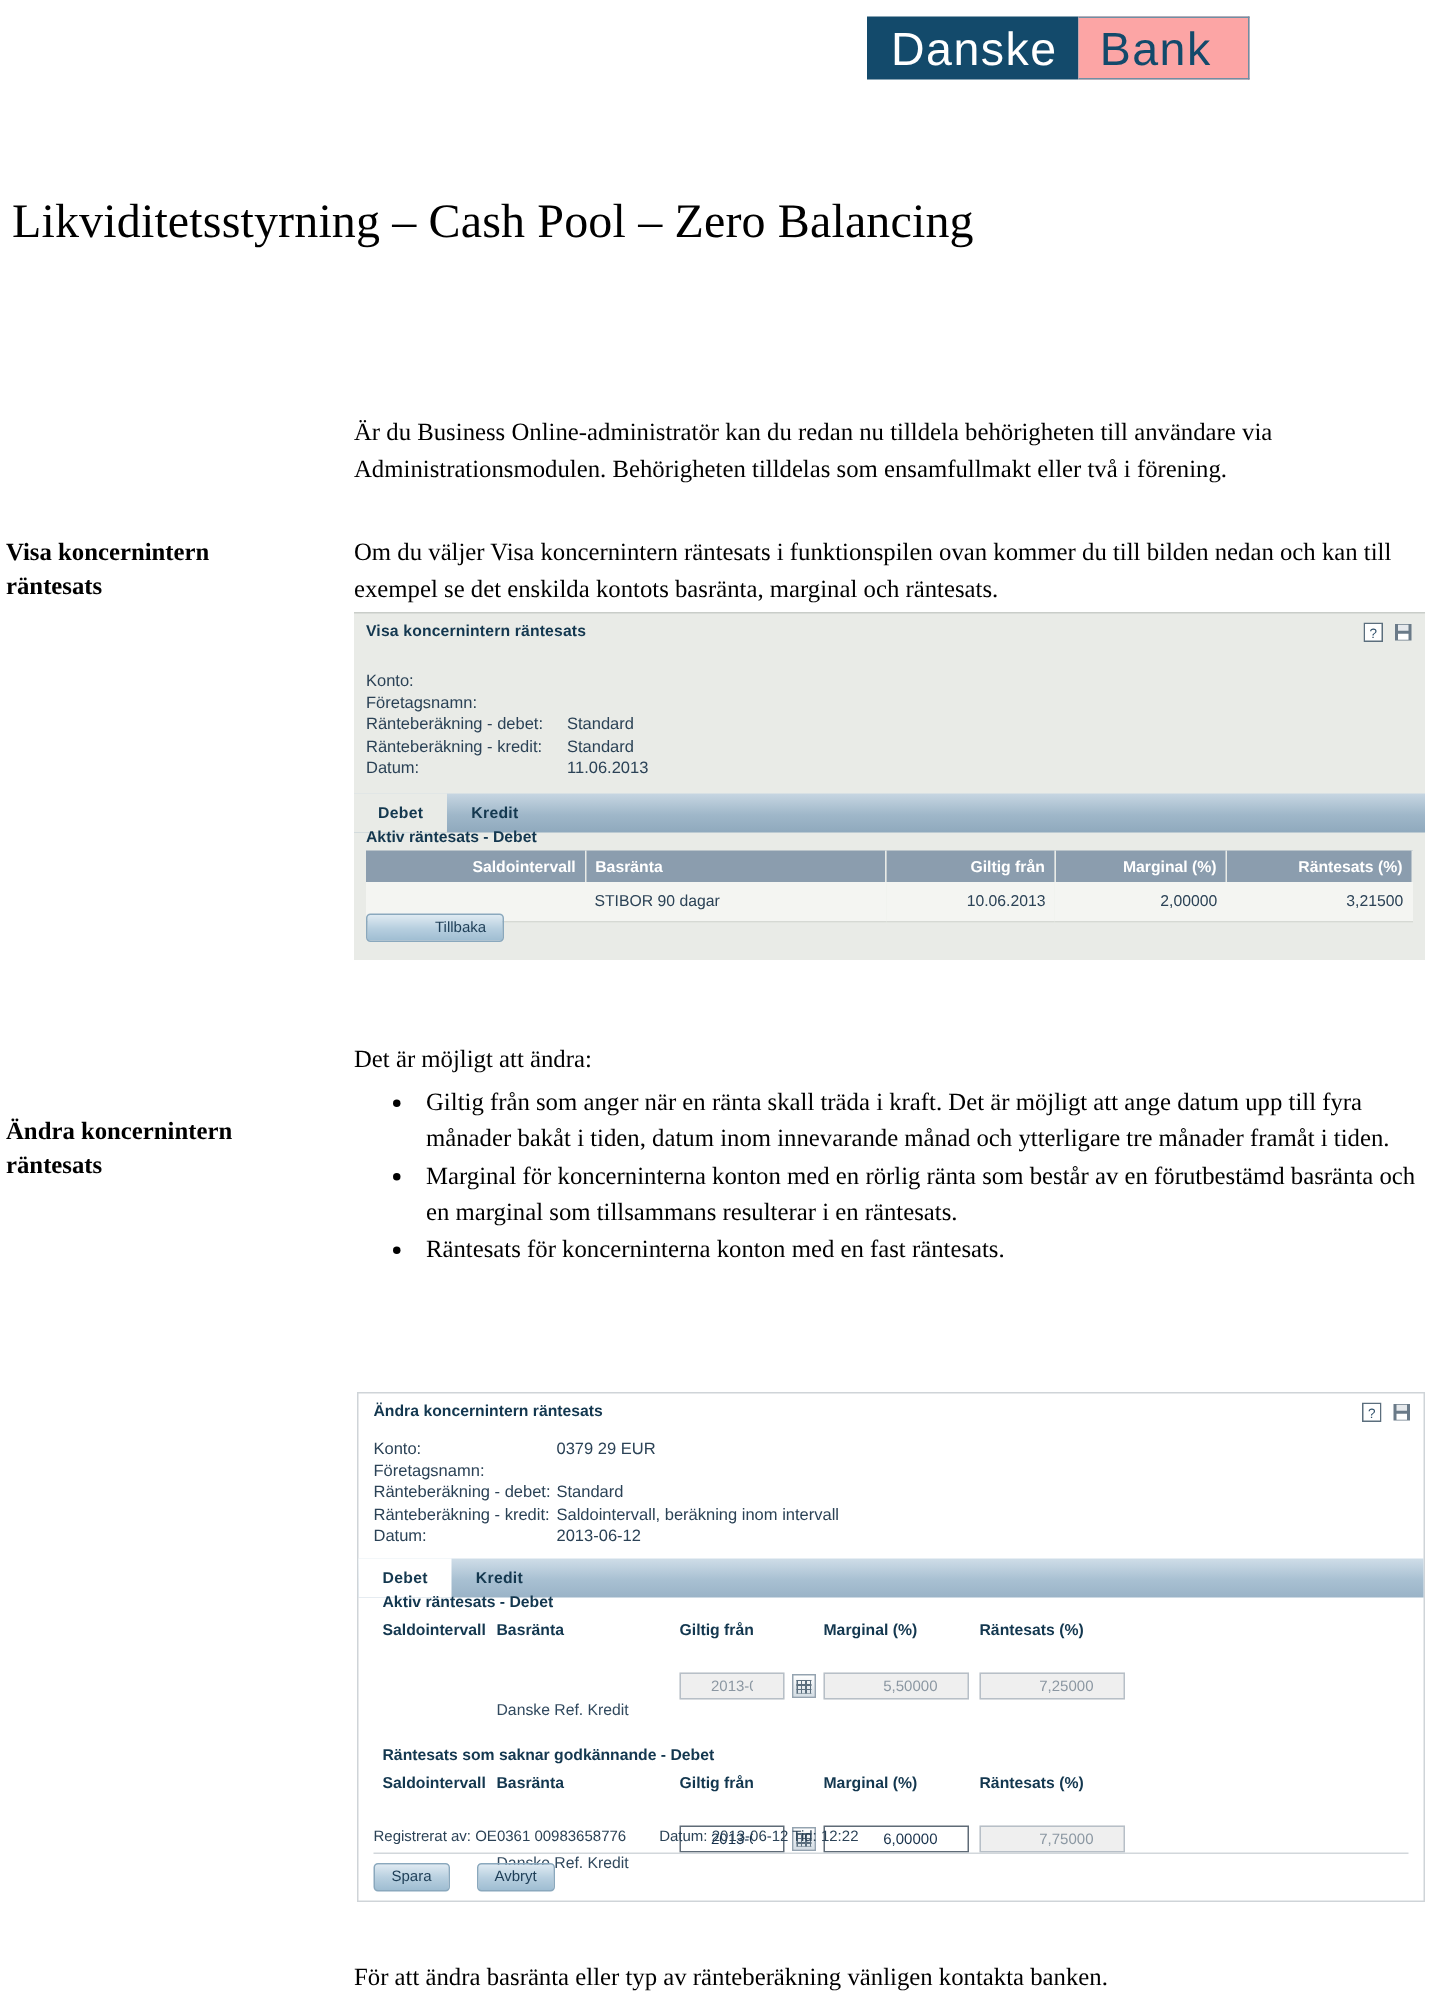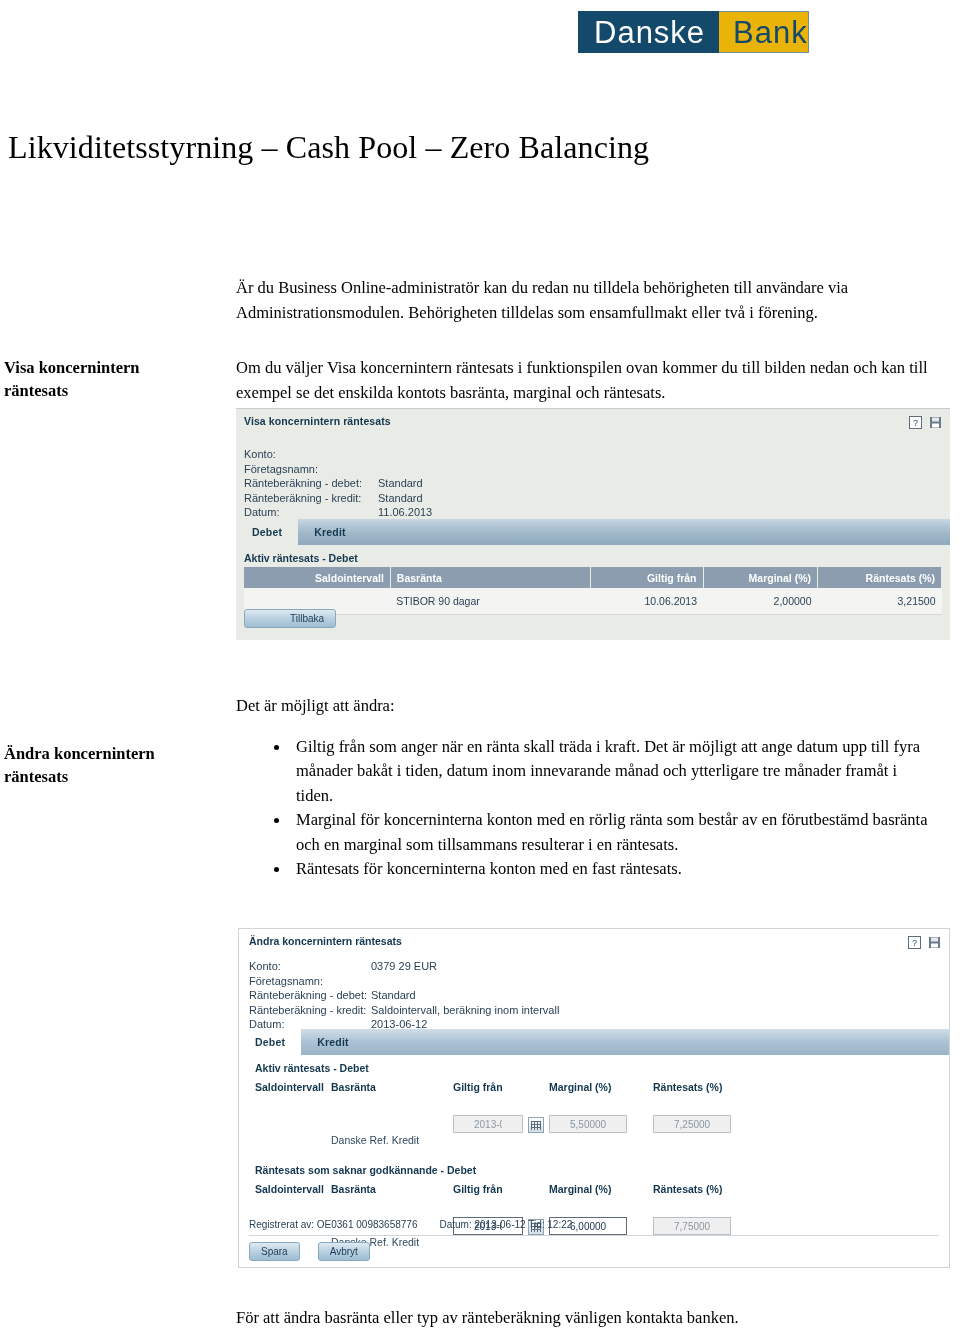--- a/index.html
+++ b/index.html
@@ -39,7 +39,7 @@
     line-height: 1;
   }
   .logo-bank {
-    background: #eab308;
+    background: #fca5a5;
     color: #134a6b;
     border: 1px solid #6f8ea3;
     border-left: none;
@@ -47,7 +47,7 @@
     font-size: 31px;
     font-weight: 400;
     letter-spacing: 1px;
-    padding: 2px 0 2px 14px;
+    padding: 2px 24px 2px 14px;
     display: flex;
     align-items: center;
     line-height: 1;

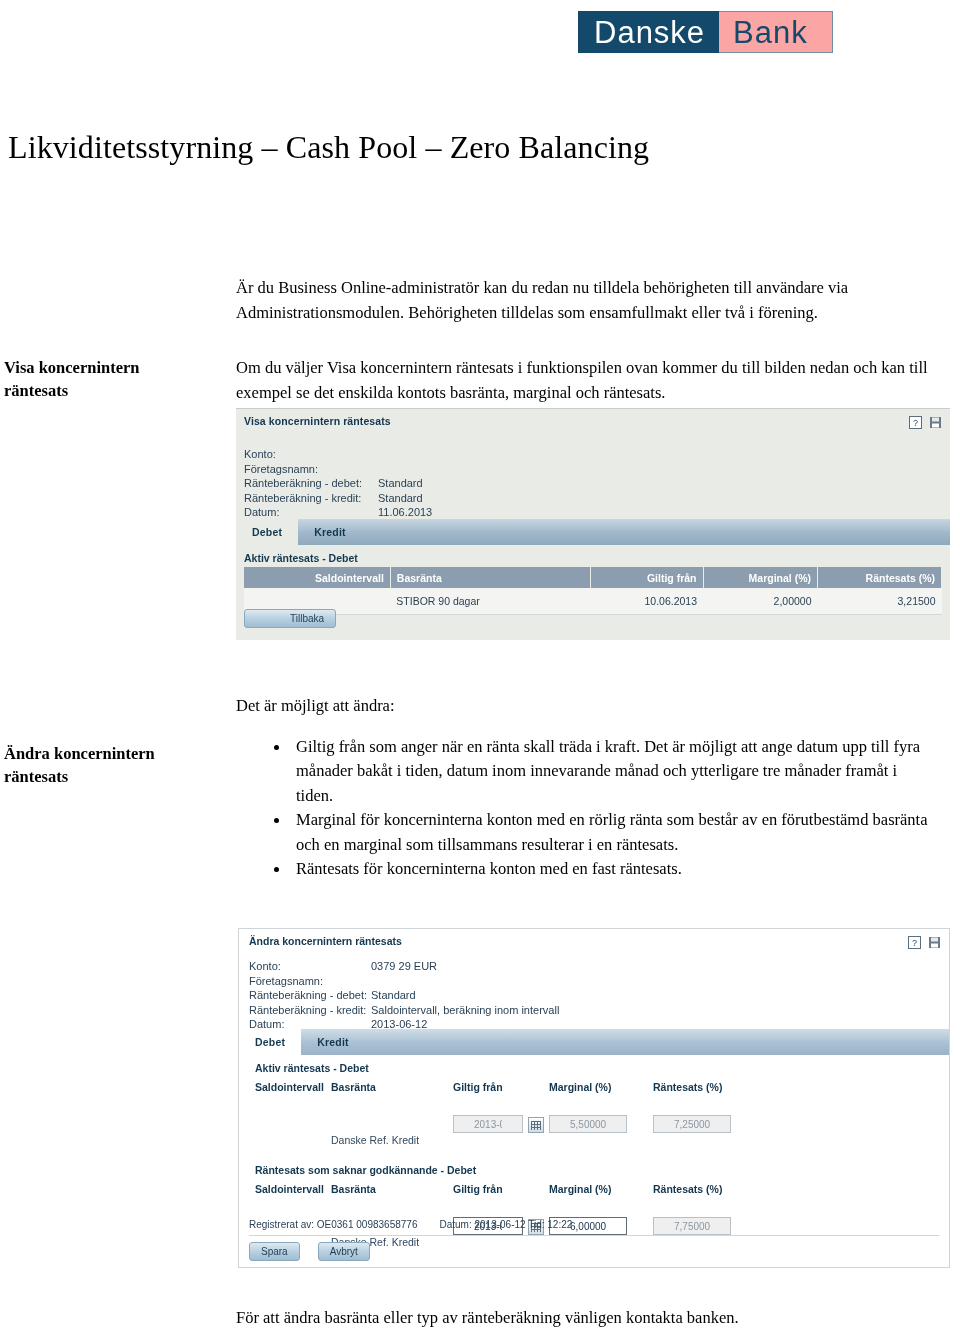--- a/index.html
+++ b/index.html
@@ -178,6 +178,7 @@
     background: linear-gradient(to bottom, #c7d6e2 0%, #9fb7c9 55%, #8fa9bd 100%);
     display: flex;
     align-items: stretch;
+    margin-top: 10px;
   }
   #shot1 .tabbar { top: 110px; }
   .tab {

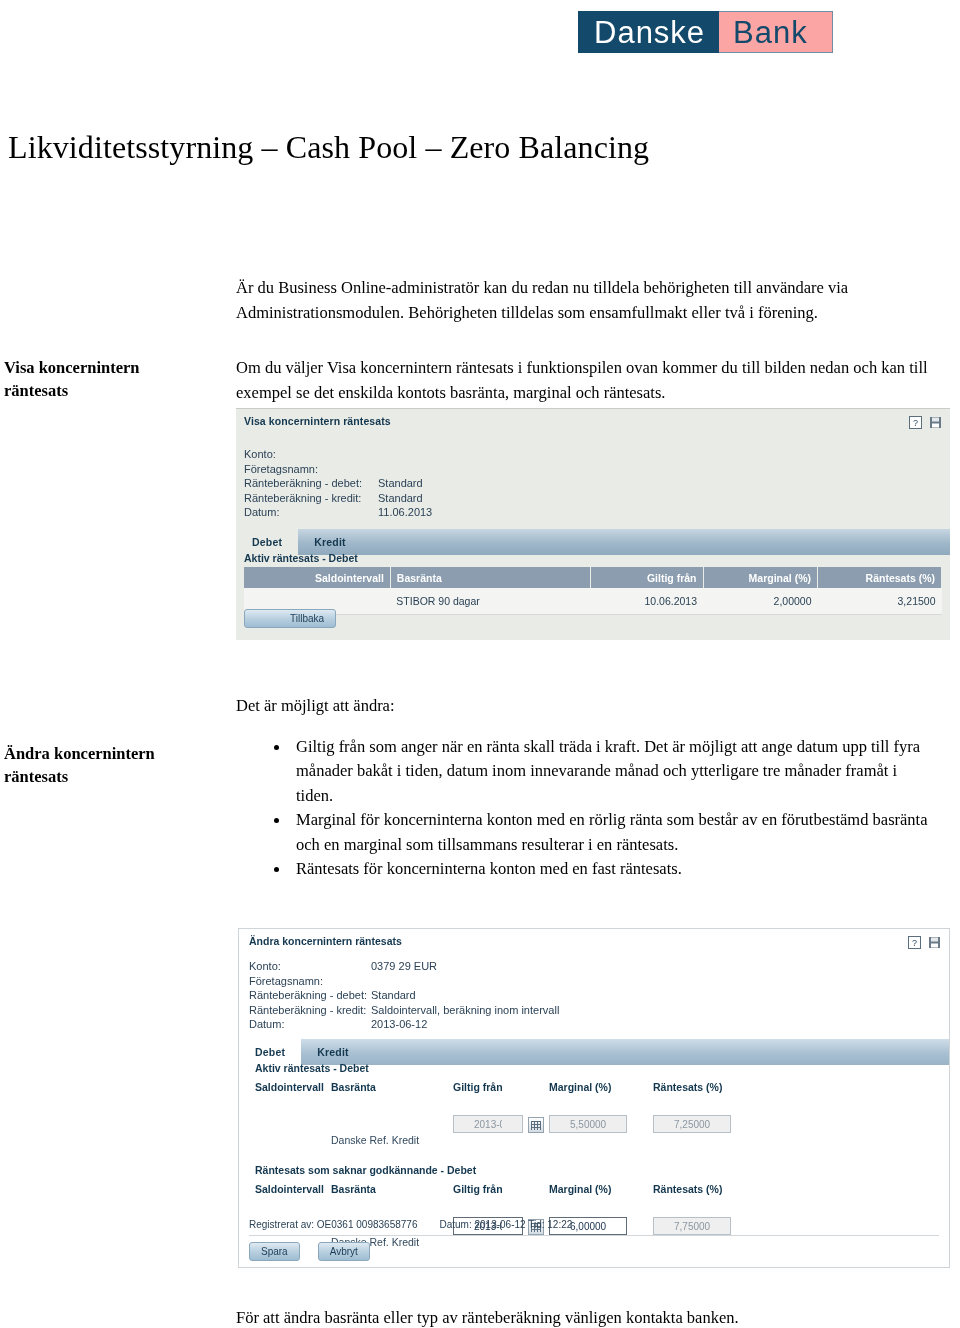--- a/index.html
+++ b/index.html
@@ -98,7 +98,7 @@
   .body-col.c2 { top: 694px; }
 
   ul.bullets {
-    margin: 16px;
+    margin: 4px;
     padding: 0 0 0 44px;
     list-style: none;
   }

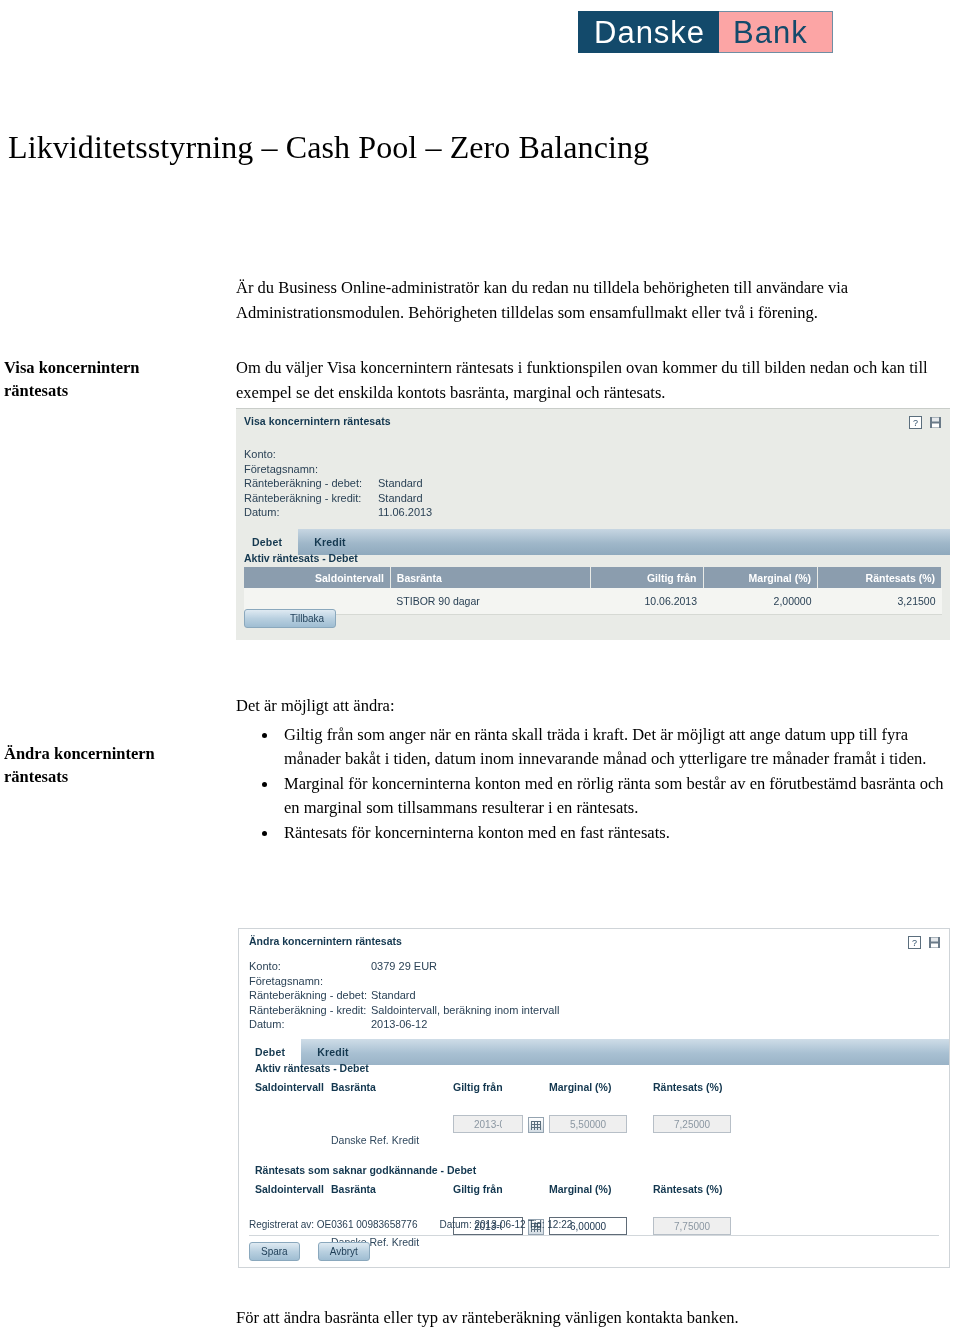--- a/index.html
+++ b/index.html
@@ -312,7 +312,7 @@
     line-height: 13px;
   }
   .inp.date { width: 70px; }
-  .inp.num  { width: 78px; text-align: right; }
+  .inp.num  { width: 97px; text-align: right; }
   .inp.disabled { background: #efefef; color: #8b97a2; }
   .inp.active { color: #17304a; border-color: #5f6b77; }
 

